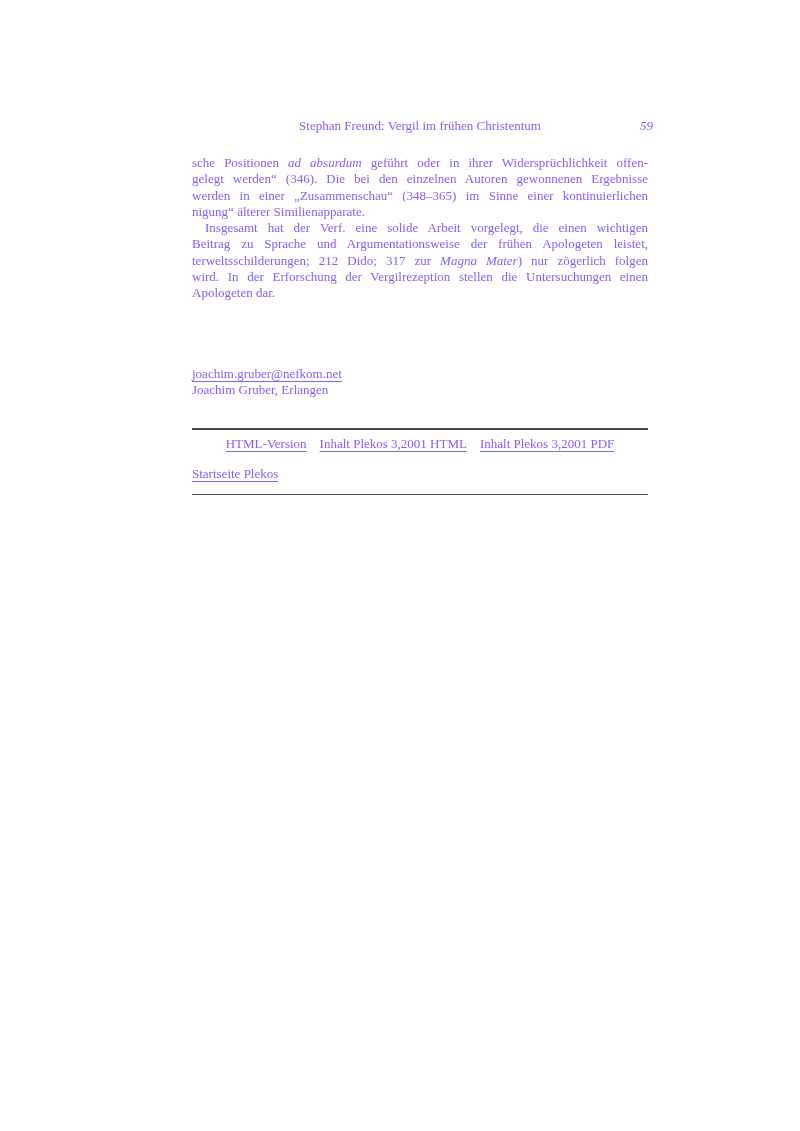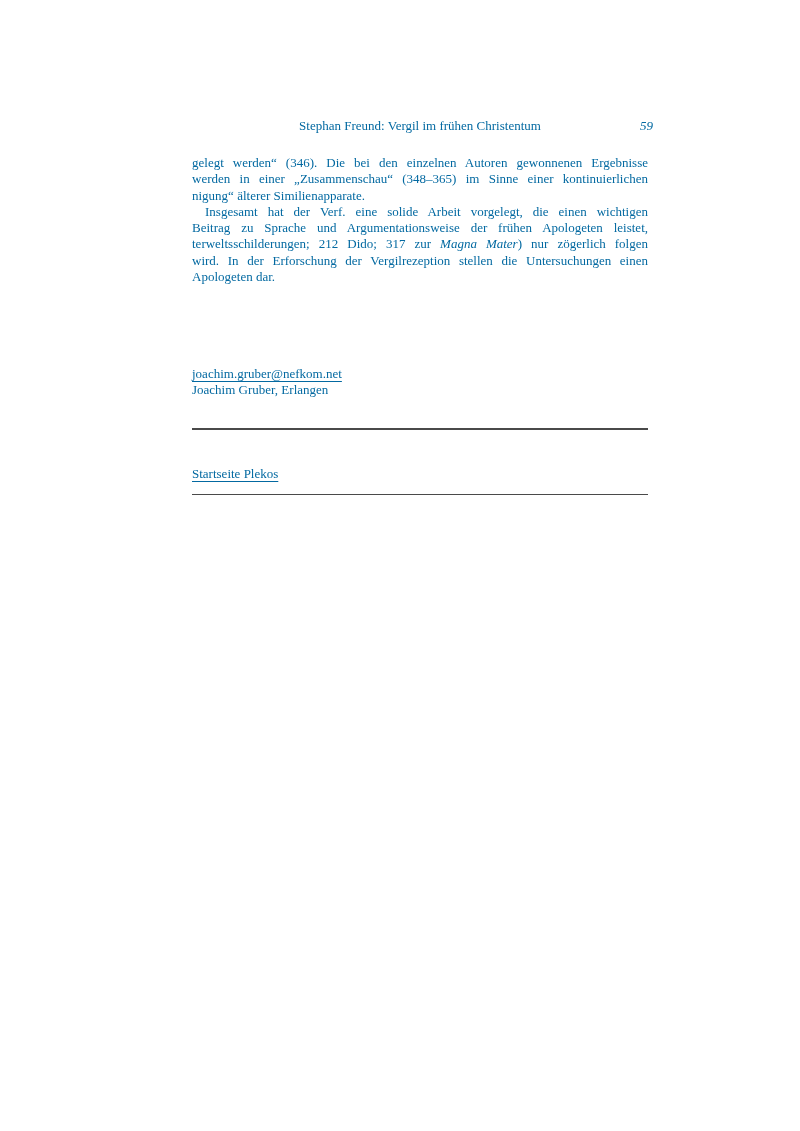--- a/index.html
+++ b/index.html
@@ -13,7 +13,7 @@
     height: 1131px;
     background: #ffffff;
     font-family: "Liberation Serif", "DejaVu Serif", serif;
-    color: #0369a1;
+    color: #8b5cf6;
     overflow: hidden;
   }
   .content {

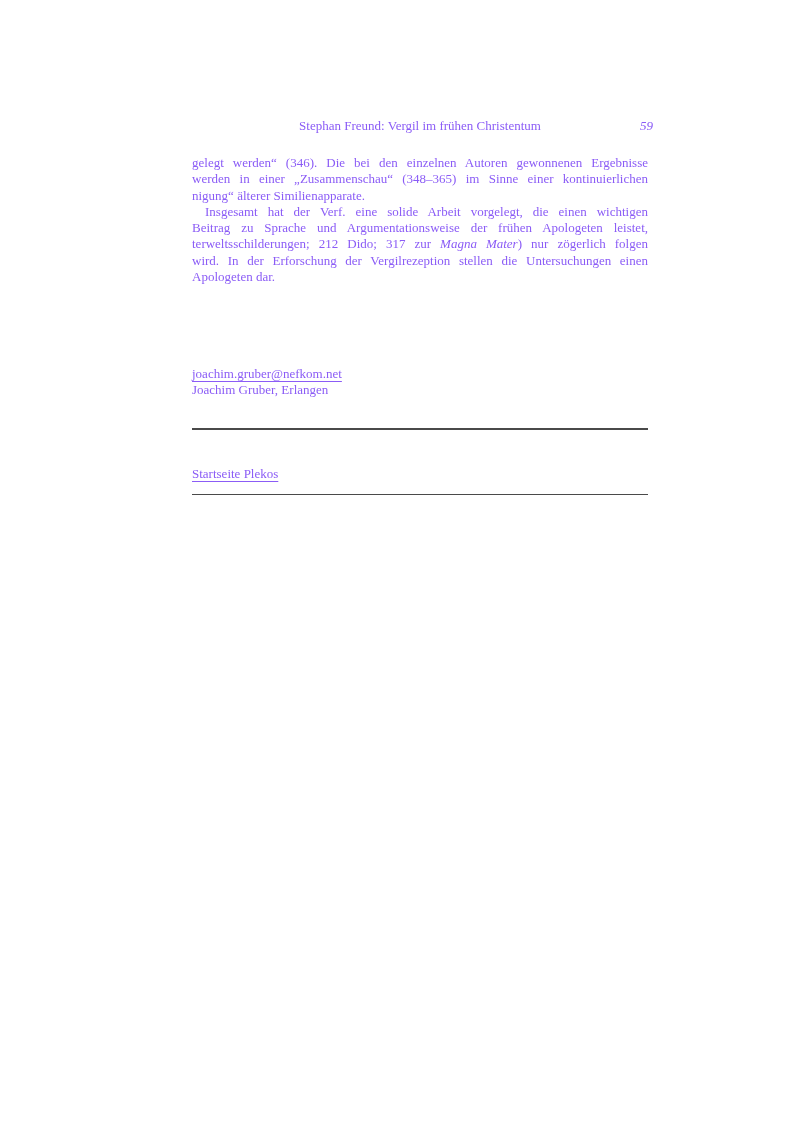--- a/index.html
+++ b/index.html
@@ -105,6 +105,7 @@
     </div>
 
     <div class="body-text">
+      <div class="line j"><span>sche Positionen </span><i>ad absurdum</i><span> geführt oder in ihrer Widersprüchlichkeit offen-</span></div>
       <div class="line j">gelegt werden“ (346). Die bei den einzelnen Autoren gewonnenen Ergebnisse</div>
       <div class="line j">werden in einer „Zusammenschau“ (348–365) im Sinne einer kontinuierlichen</div>
       <div class="line">nigung“ älterer Similienapparate.</div>

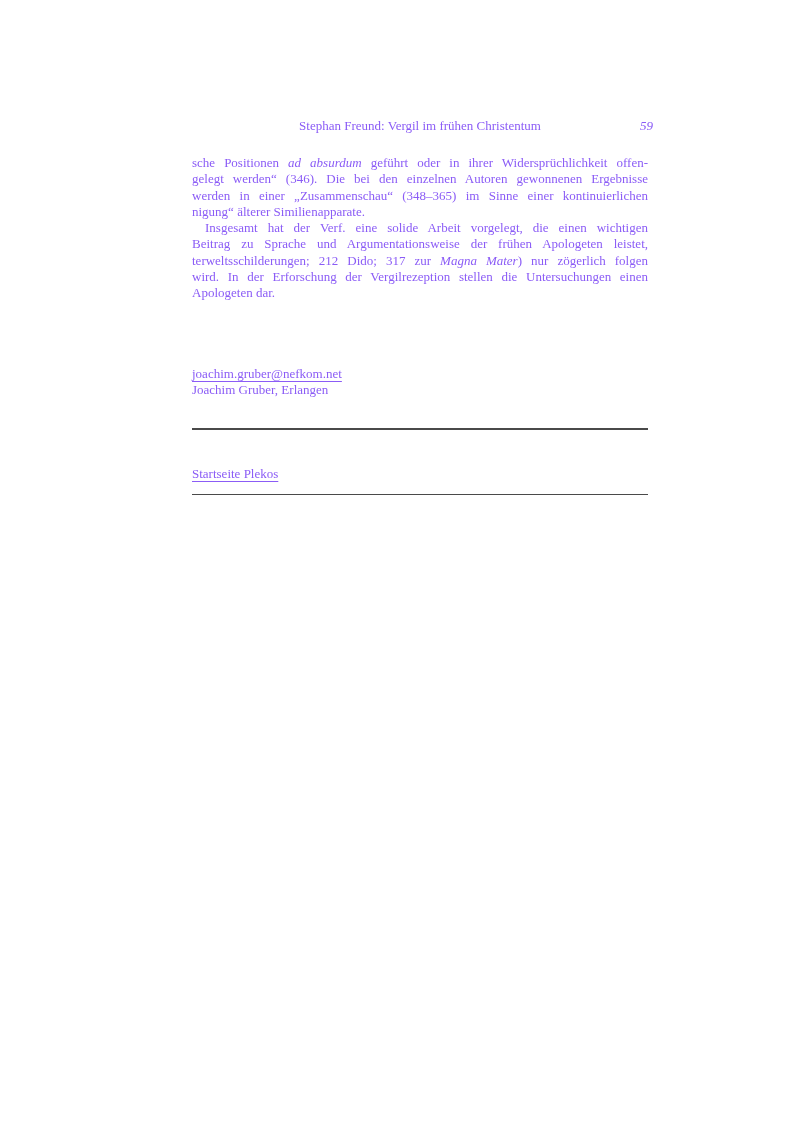--- a/index.html
+++ b/index.html
@@ -124,6 +124,11 @@
 
     <div class="rule rule-top"></div>
 
+    <div class="links-row">
+      <a class="link">HTML-Version</a>
+      <a class="link">Inhalt Plekos 3,2001 HTML</a>
+      <a class="link">Inhalt Plekos 3,2001 PDF</a>
+    </div>
 
     <div class="startseite-row">
       <a class="link">Startseite Plekos</a>

